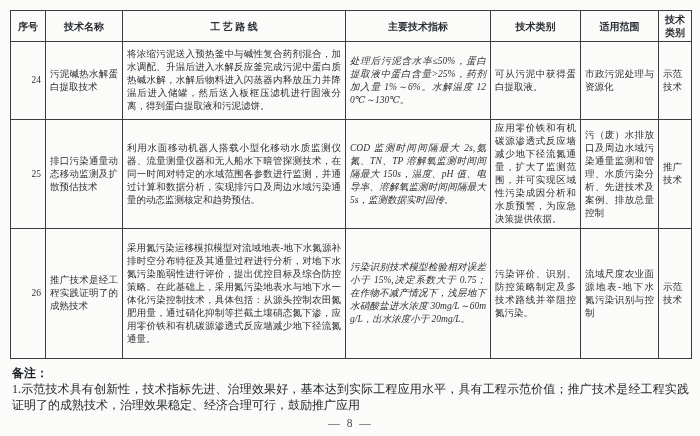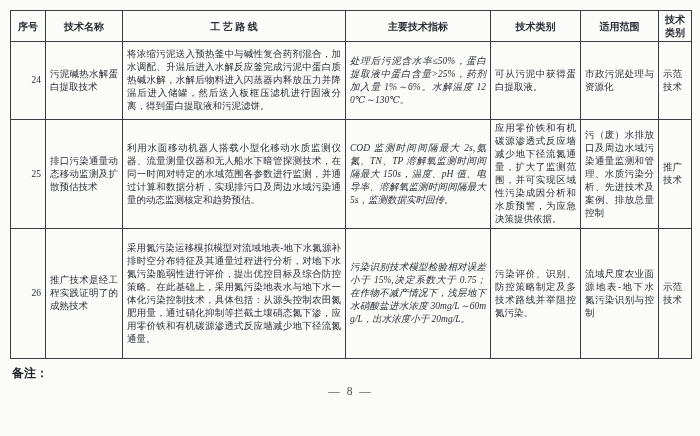--- a/index.html
+++ b/index.html
@@ -119,6 +119,7 @@
 
   <div class="notes">
     <div class="notes-label">备注：</div>
+    <div class="note-item">1.示范技术具有创新性，技术指标先进、治理效果好，基本达到实际工程应用水平，具有工程示范价值；推广技术是经工程实践证明了的成熟技术，治理效果稳定、经济合理可行，鼓励推广应用</div>
   </div>
 
   <div class="page-footer">— 8 —</div>

